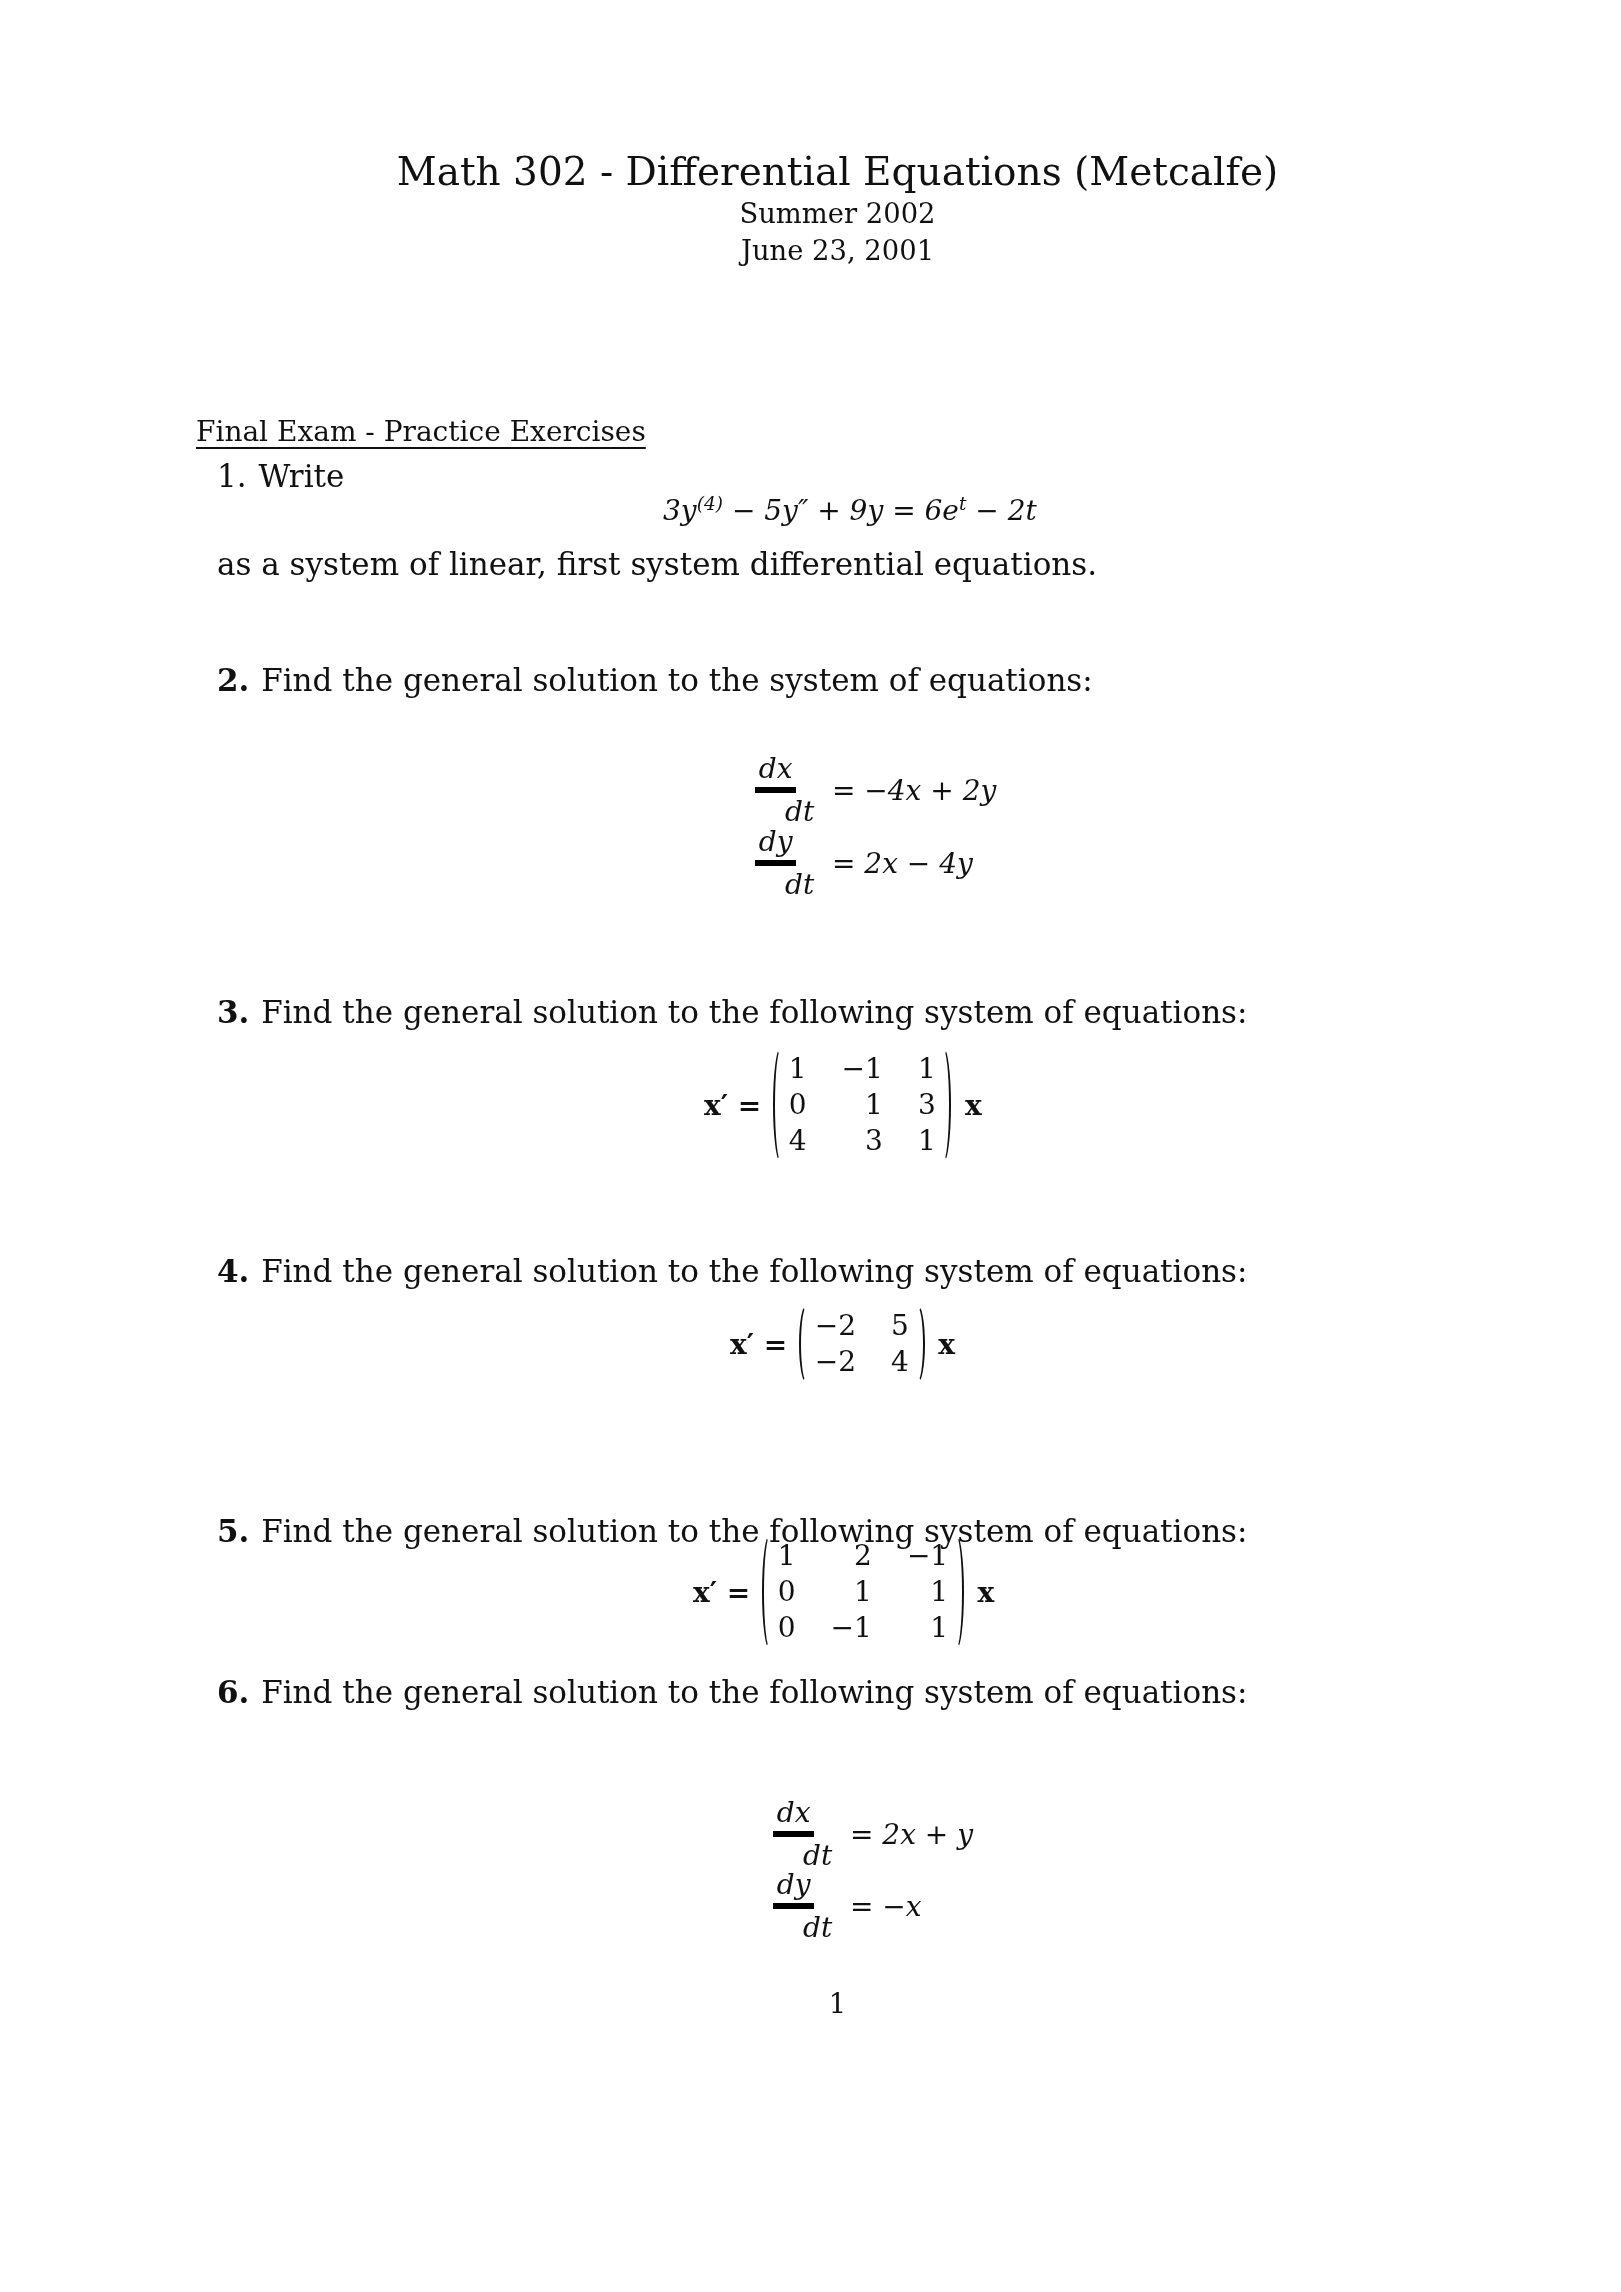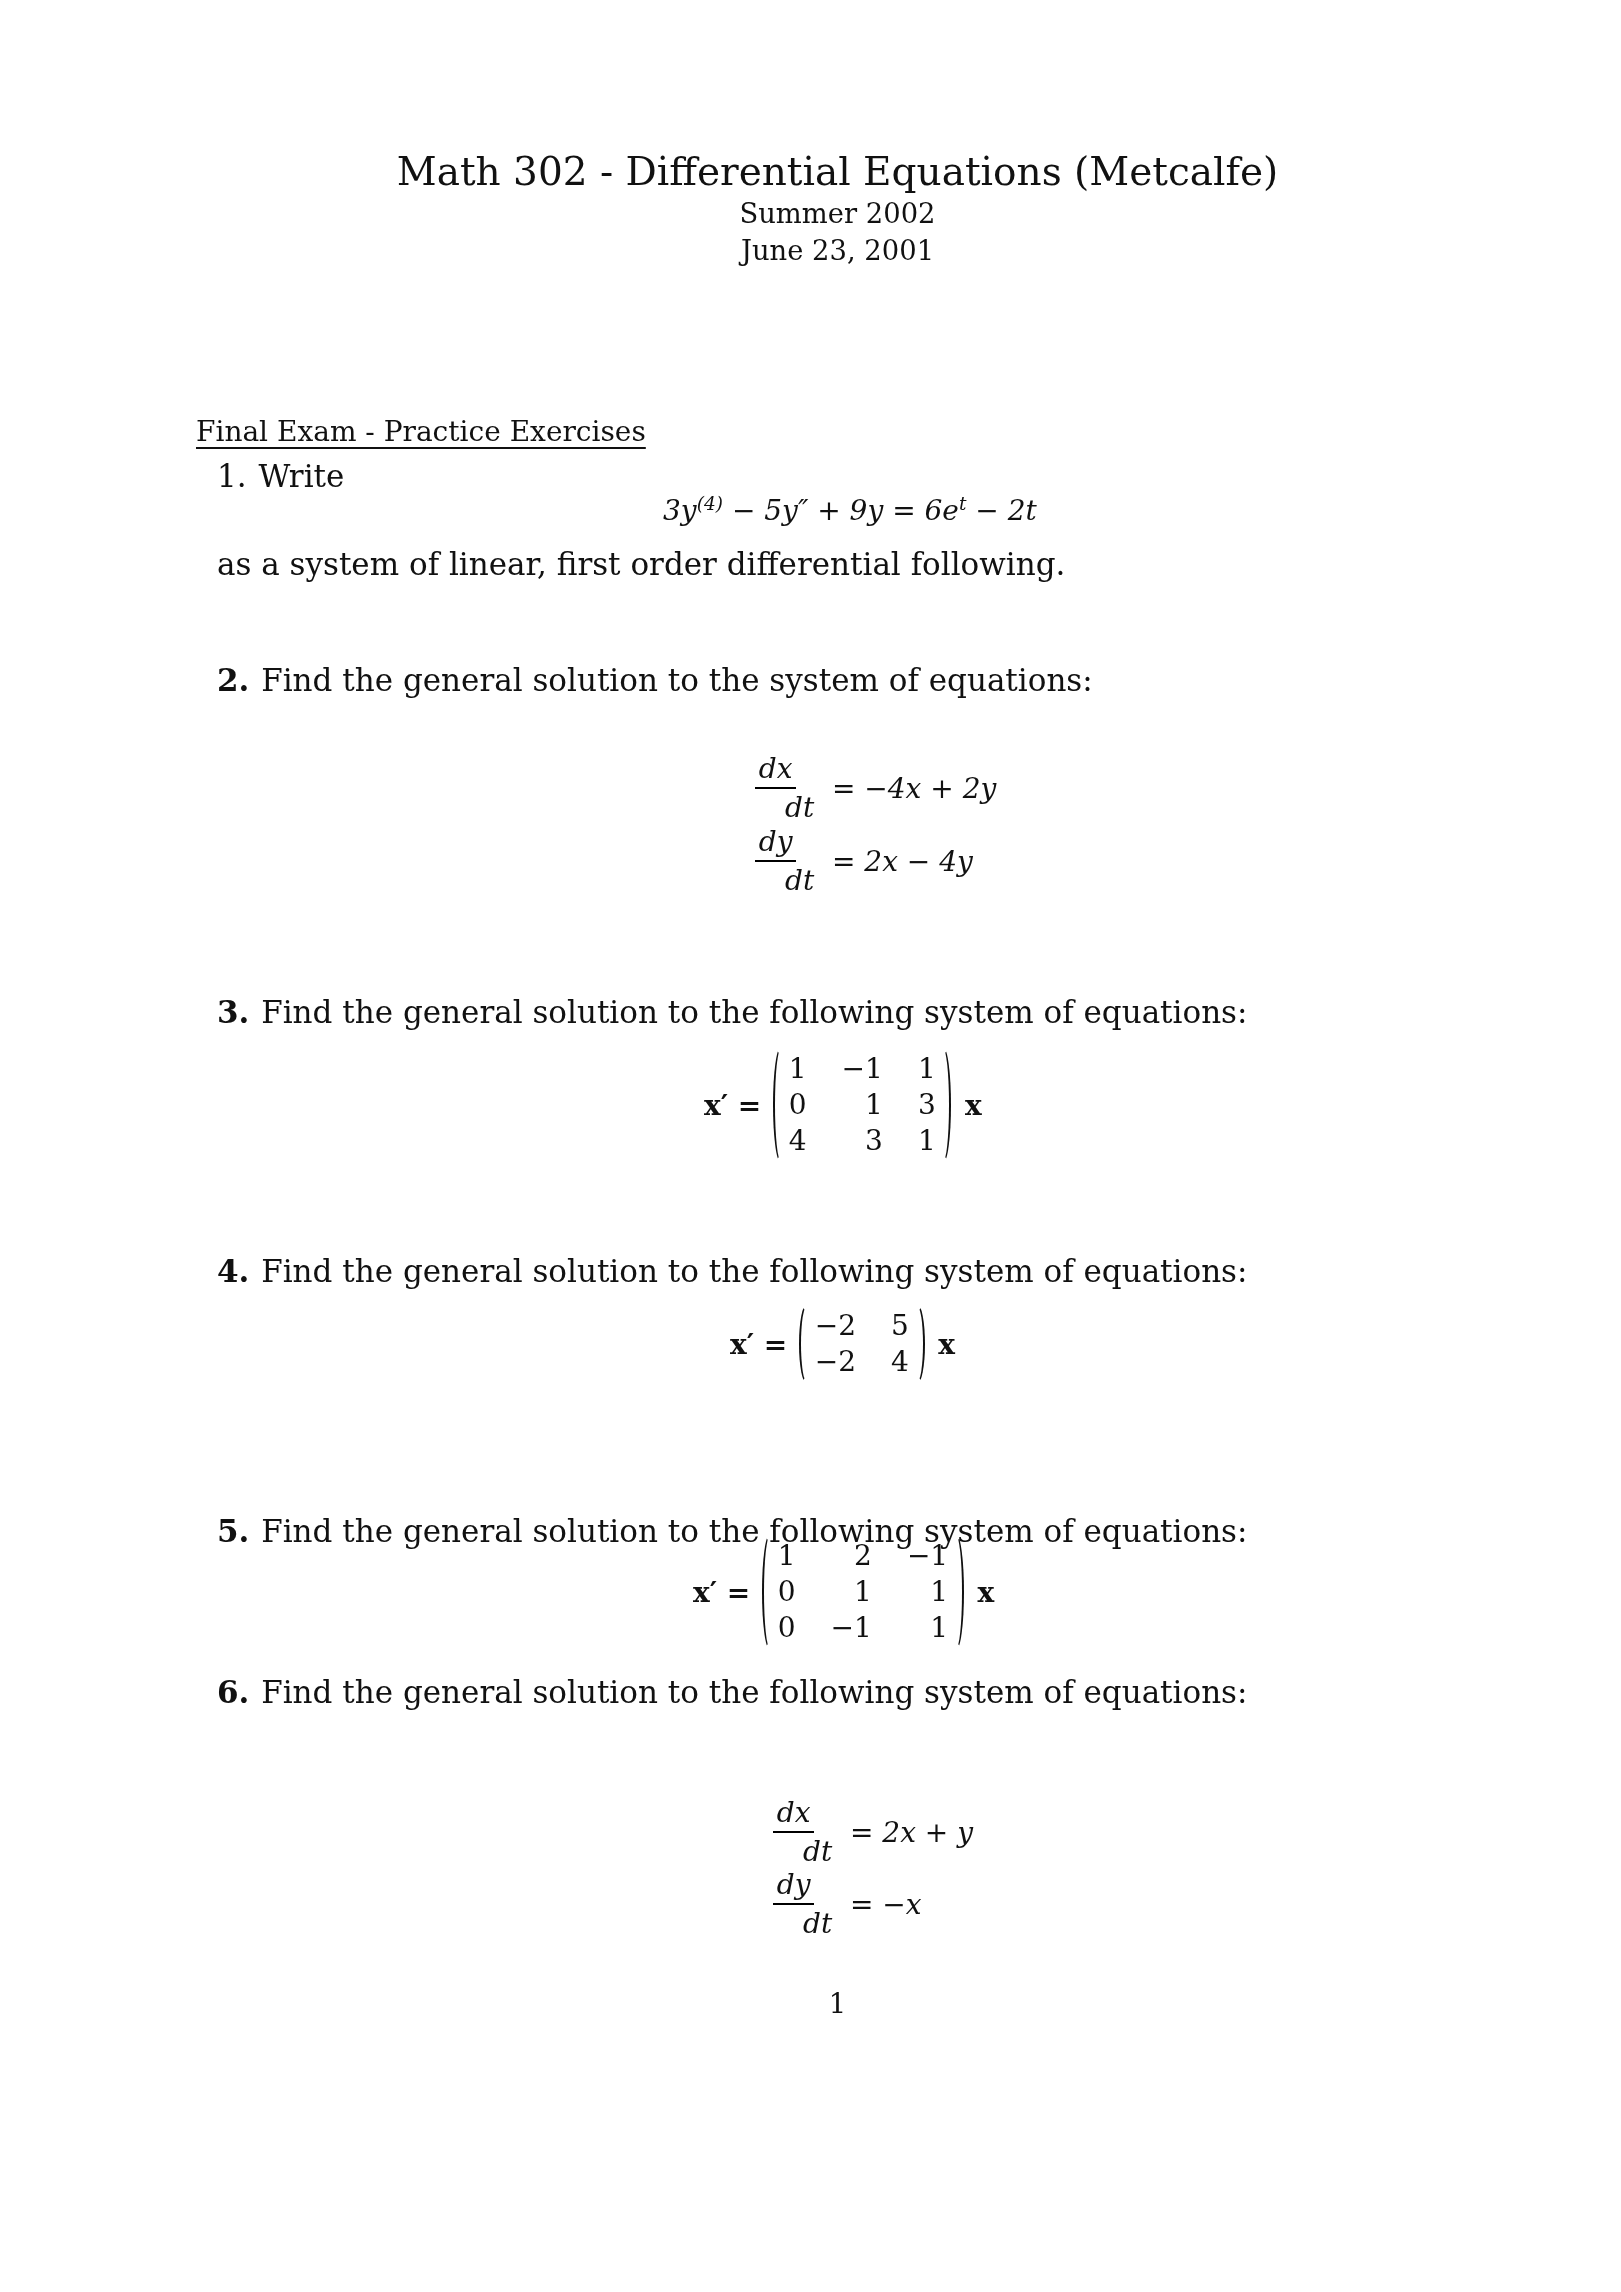--- a/index.html
+++ b/index.html
@@ -45,7 +45,7 @@
 <div class="abs math mi" style="left:663px;top:493px;white-space:nowrap">
   <span>3y</span><sup>(4)</sup><span> − 5y″ + 9y = 6e</span><sup>t</sup><span> − 2t</span>
 </div>
-<div class="abs prob" style="top:546px">as a system of linear, first order differential following.</div>
+<div class="abs prob" style="top:546px">as a system of linear, first system differential equations.</div>
 
 <div class="abs prob" style="top:662px">
   <span class="num">2.</span><span>Find the general solution to the system of equations:</span>

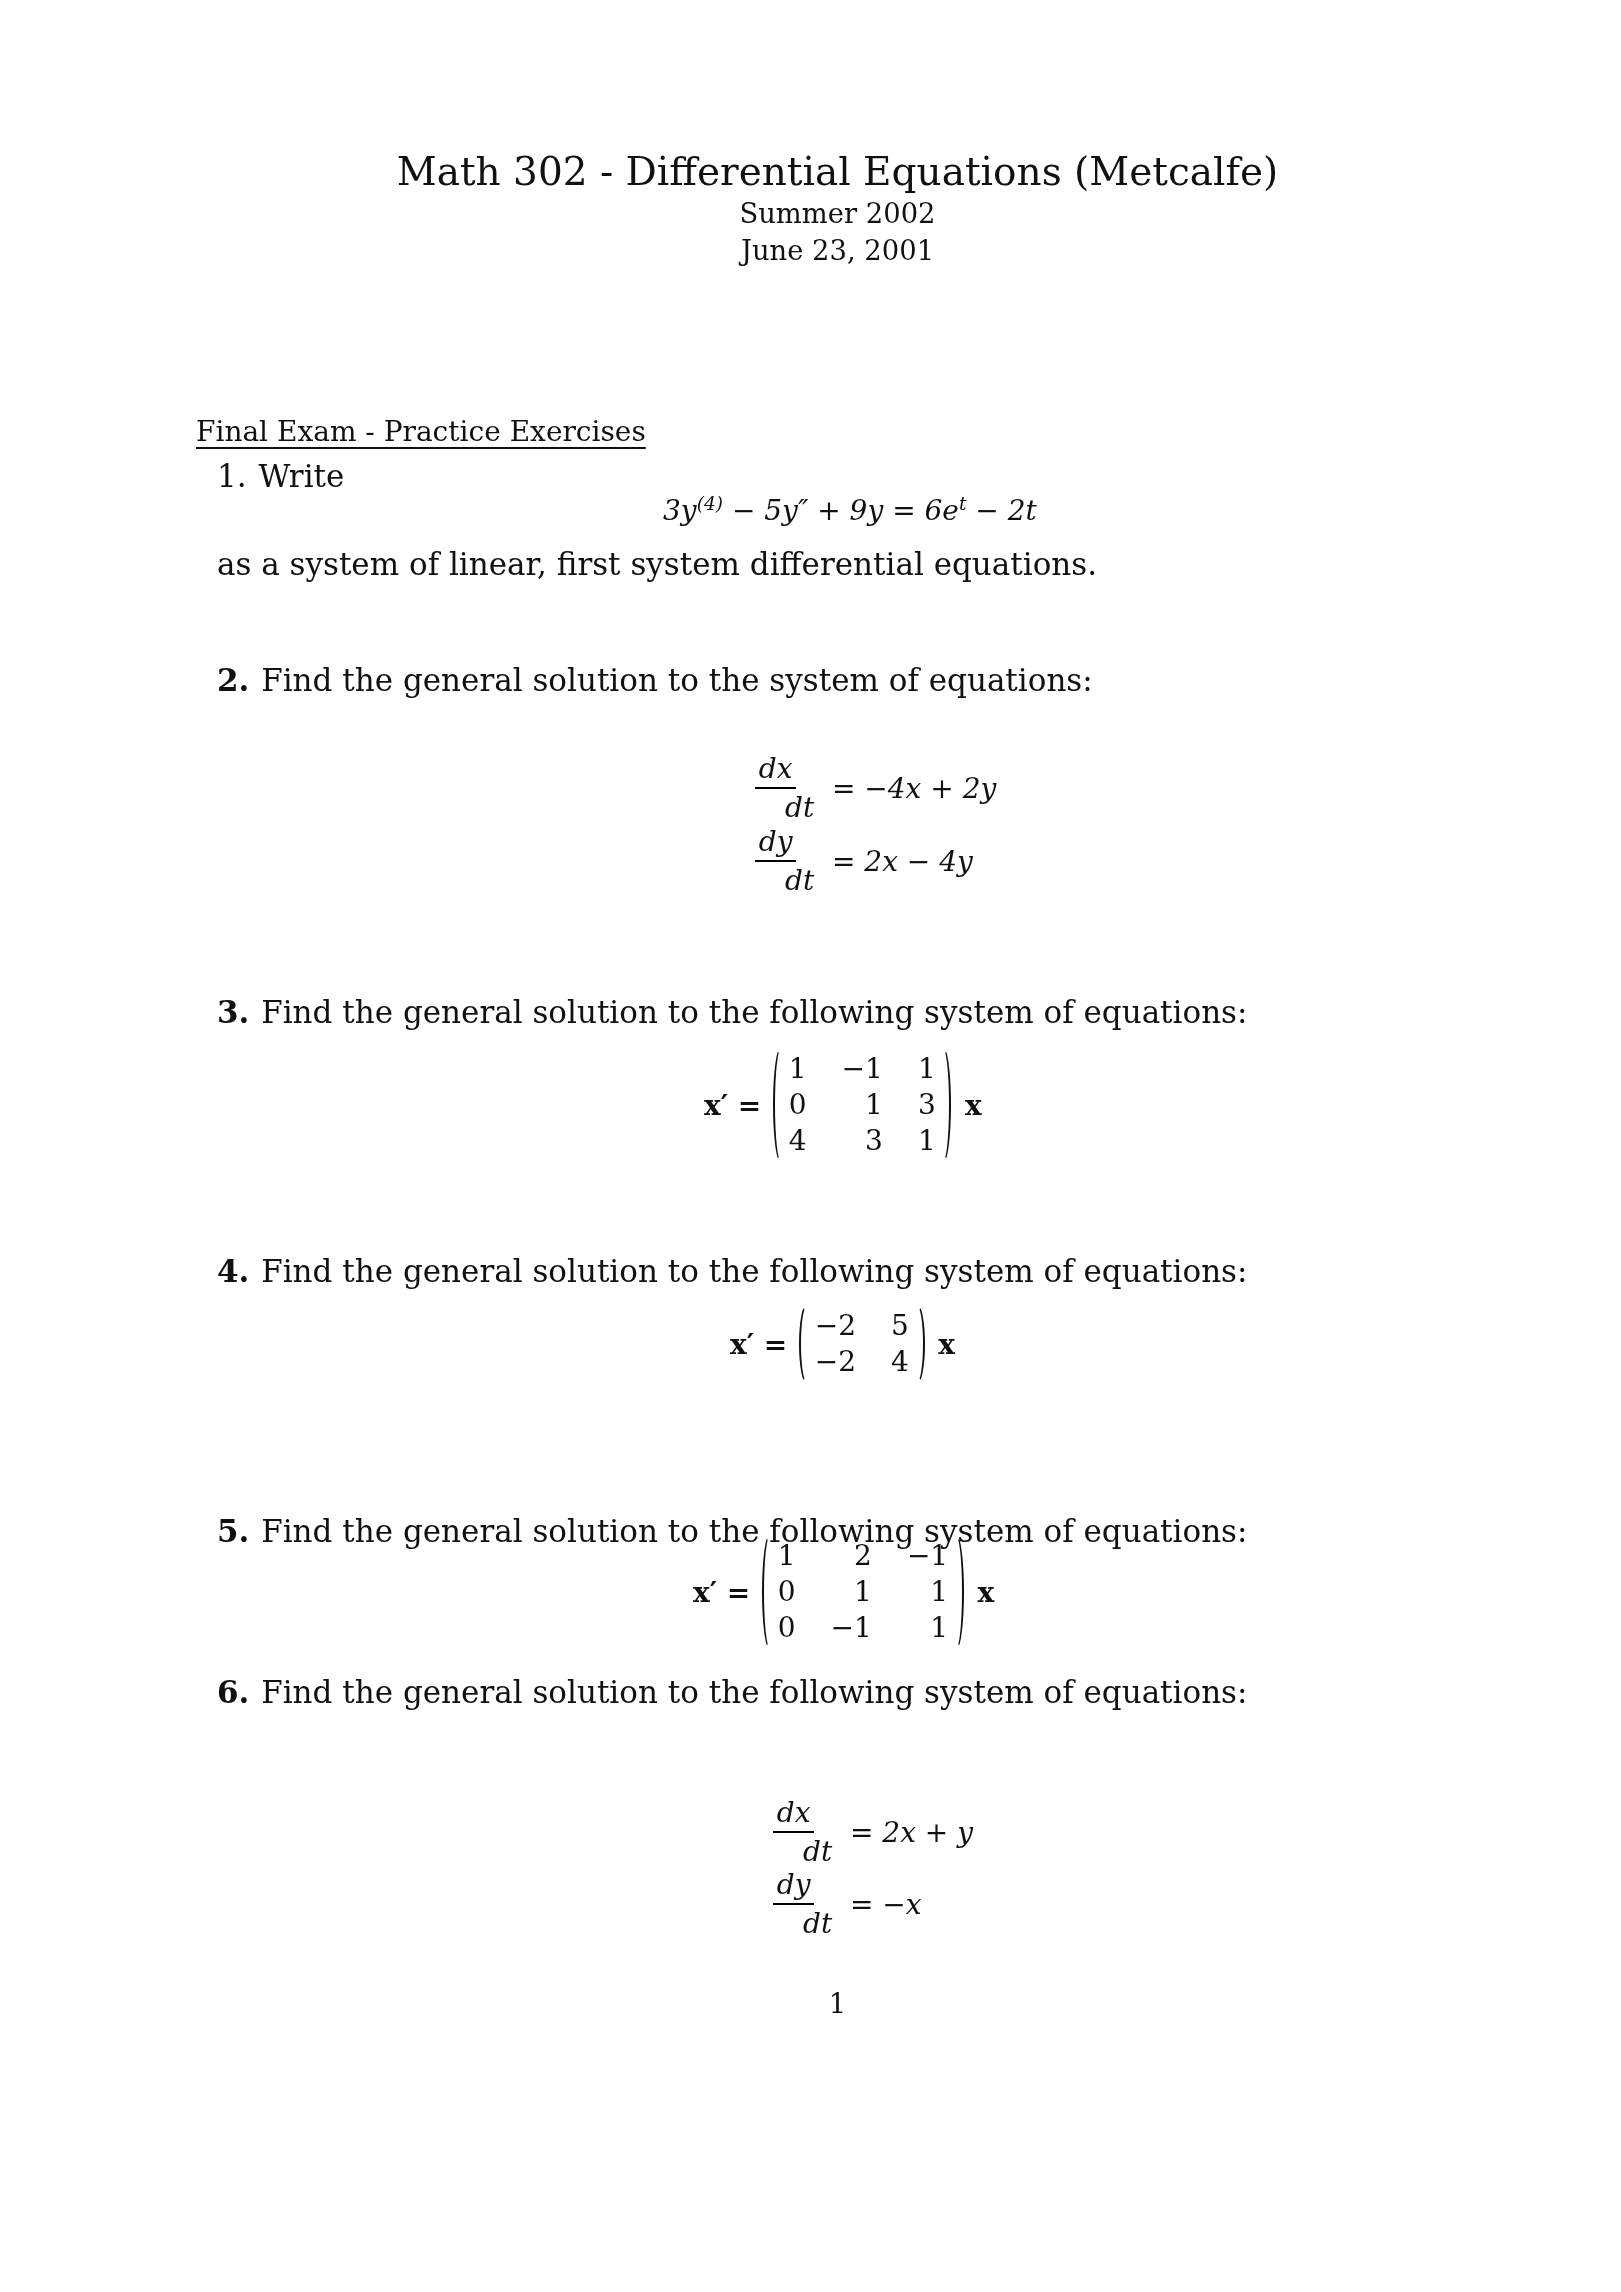--- a/index.html
+++ b/index.html
@@ -17,7 +17,7 @@
   .mi{font-style:italic;}
   .eq-line{position:absolute;white-space:nowrap;}
   .frac{display:inline-flex;flex-direction:column;align-items:center;vertical-align:middle;margin-right:7.8px;}
-  .frac .n{border-bottom:2px solid #000000;padding:0 3.9px 2px;font-style:italic;line-height:33px;}
+  .frac .n{border-bottom:6px solid #000000;padding:0 3.9px 2px;font-style:italic;line-height:33px;}
   .frac .d{font-style:italic;padding-top:2px;line-height:33px;margin-left:48px;}
   .sys{display:flex;align-items:center;font-size:28px;}
   .rhs{margin-left:10px;}

